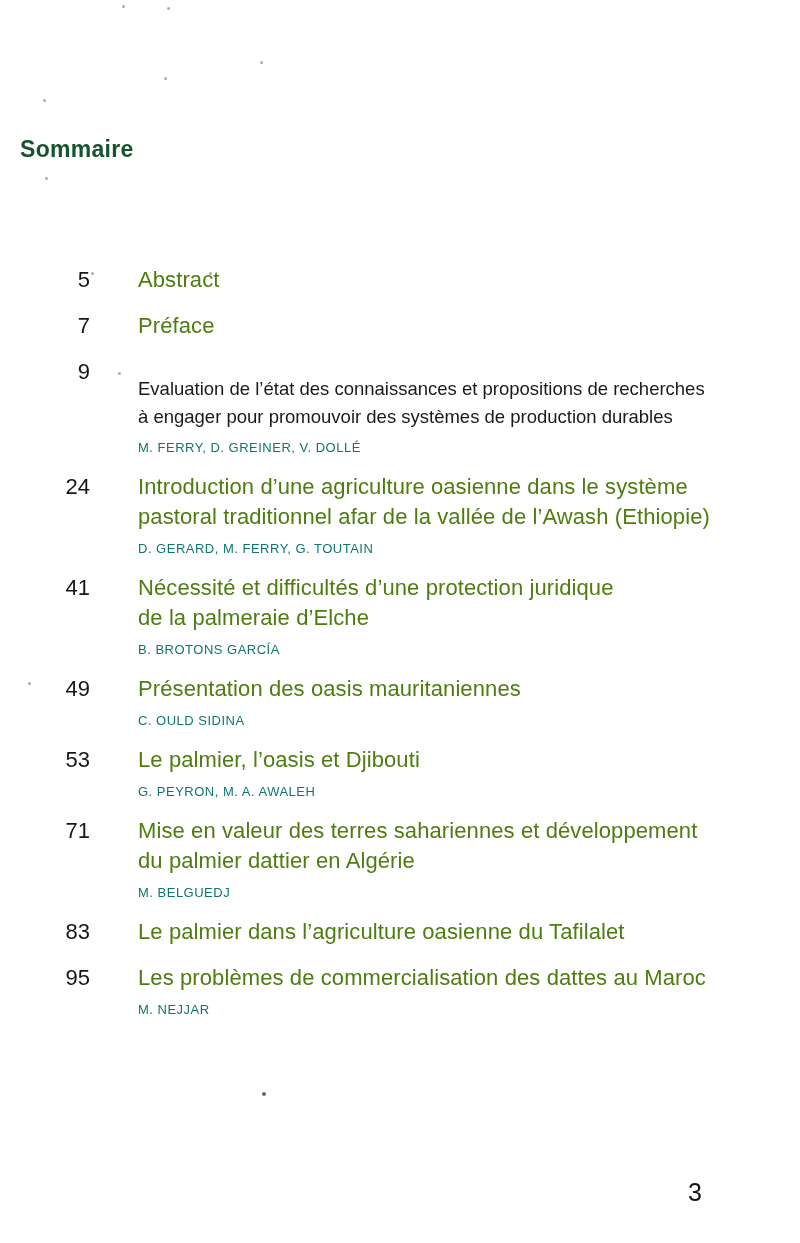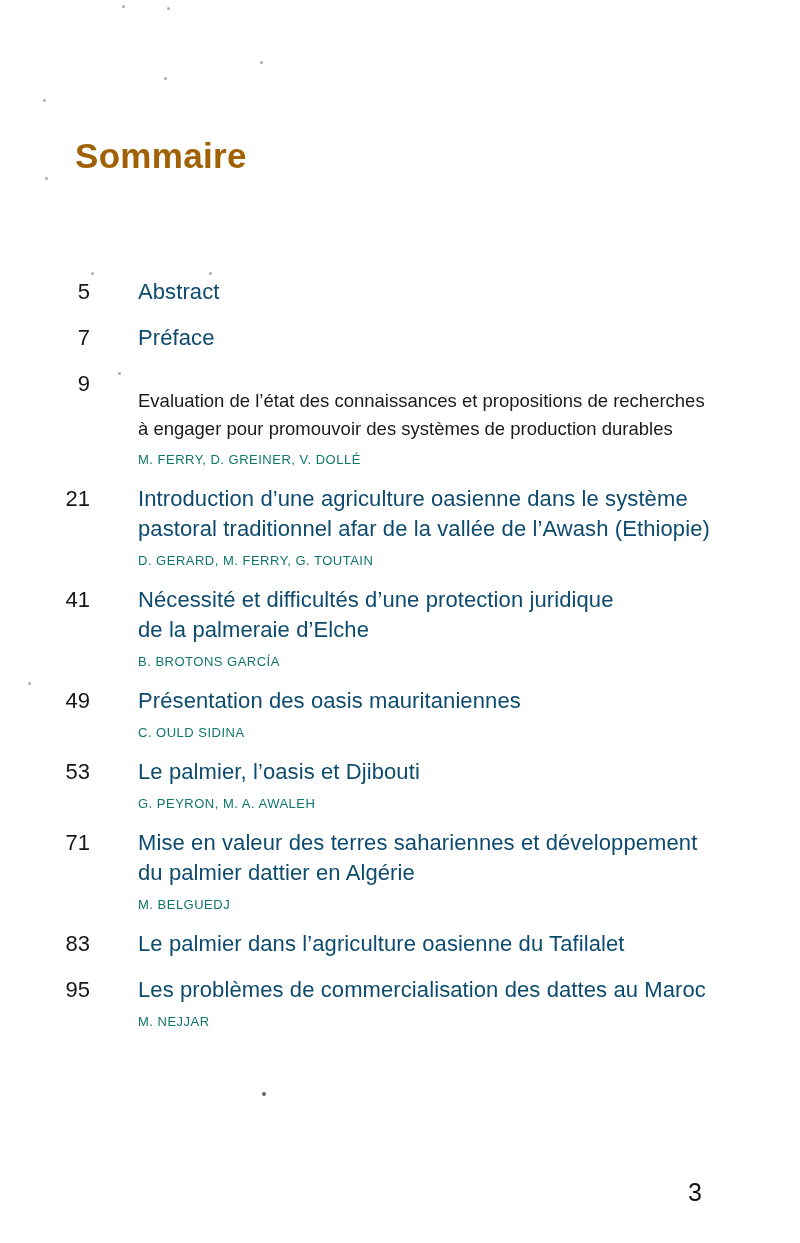--- a/index.html
+++ b/index.html
@@ -19,12 +19,11 @@
     padding: 138px 40px 0 20px;
   }
   .doc-title {
-    font-size: 35px;
+    font-size: 23px;
     font-weight: 700;
     letter-spacing: 0.3px;
-    margin-left: 55px;
     line-height: 1;
-    color: #a16207;
+    color: #14532d;
   }
   .toc {
     margin-top: 104px;

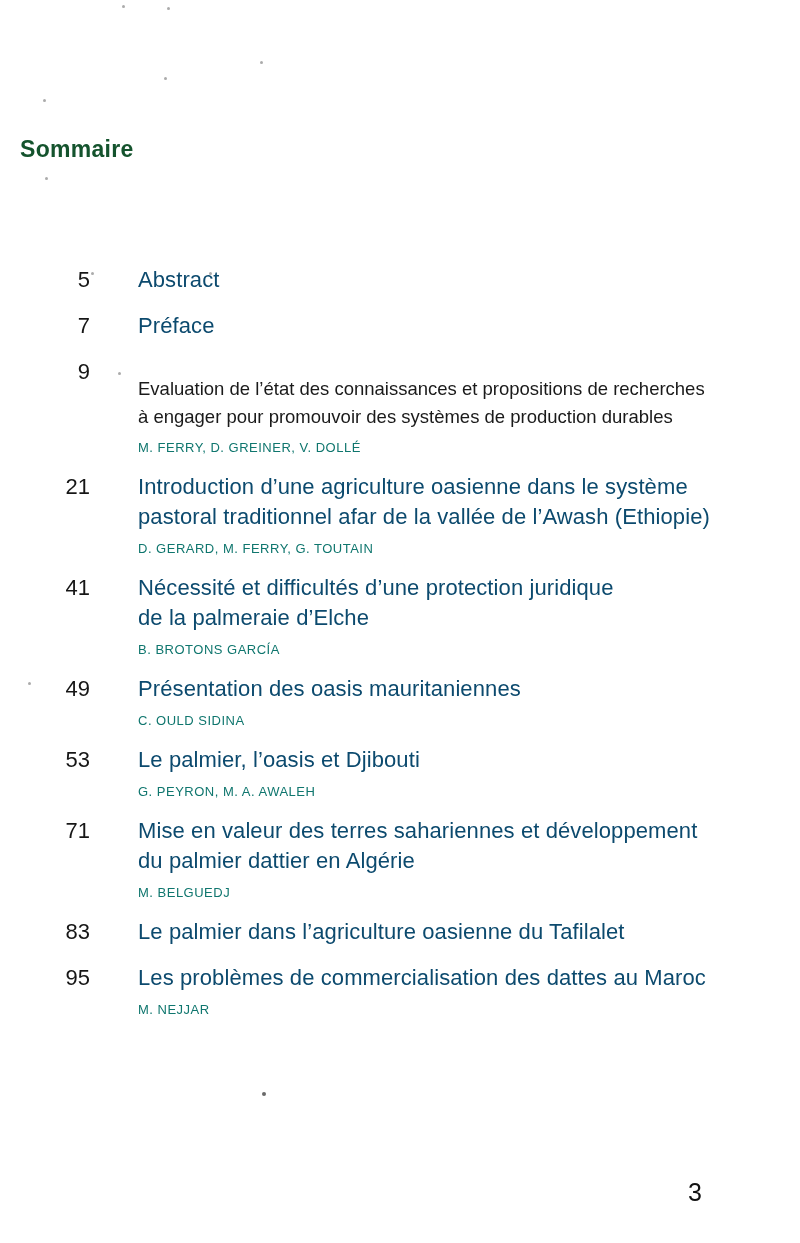--- a/index.html
+++ b/index.html
@@ -49,7 +49,7 @@
     line-height: 30px;
     letter-spacing: 0.1px;
     white-space: pre-line;
-    color: #0c4a6e;
+    color: #4d7c0f;
   }
   .entry-subtitle {
     font-size: 18.5px;

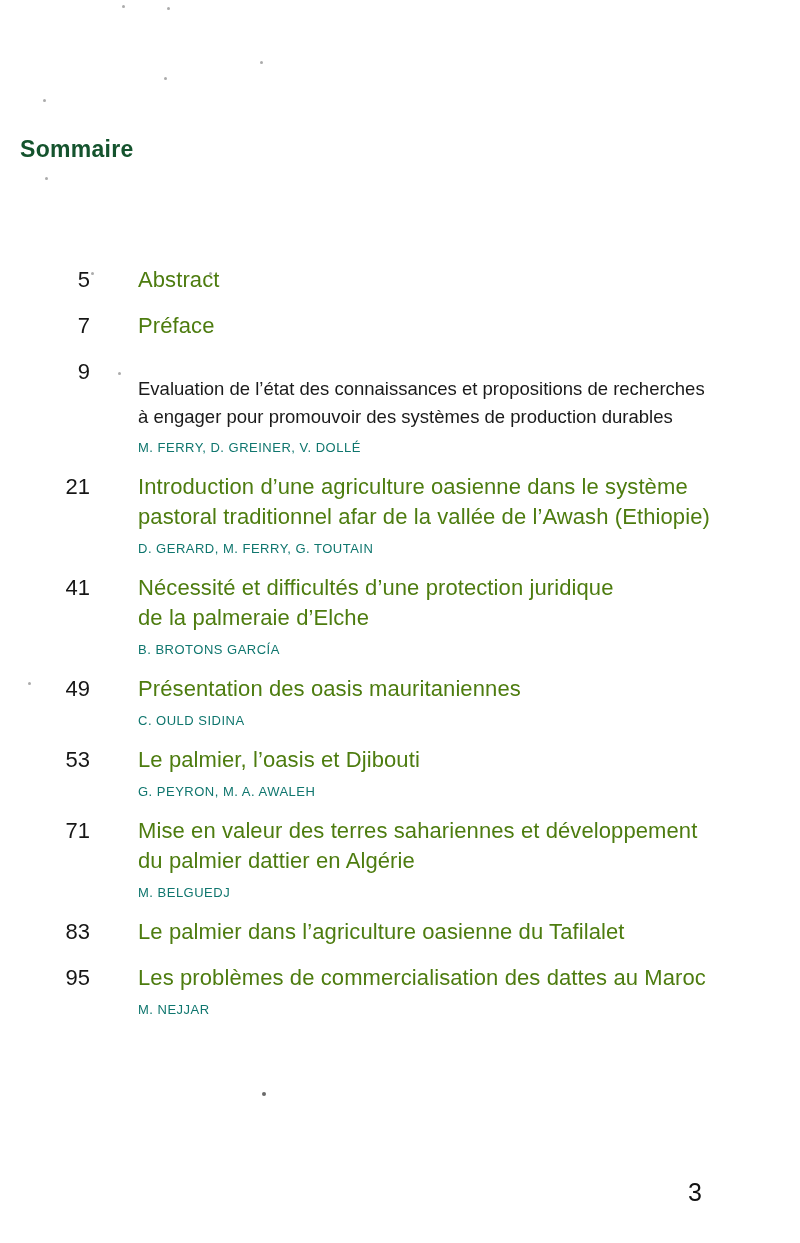--- a/index.html
+++ b/index.html
@@ -114,7 +114,7 @@
     </div>
 
     <div class="entry">
-      <div class="entry-num">21</div>
+      <div class="entry-num">24</div>
       <div class="entry-body">
         <div class="entry-title">Introduction d’une agriculture oasienne dans le système
 pastoral traditionnel afar de la vallée de l’Awash (Ethiopie)</div>

